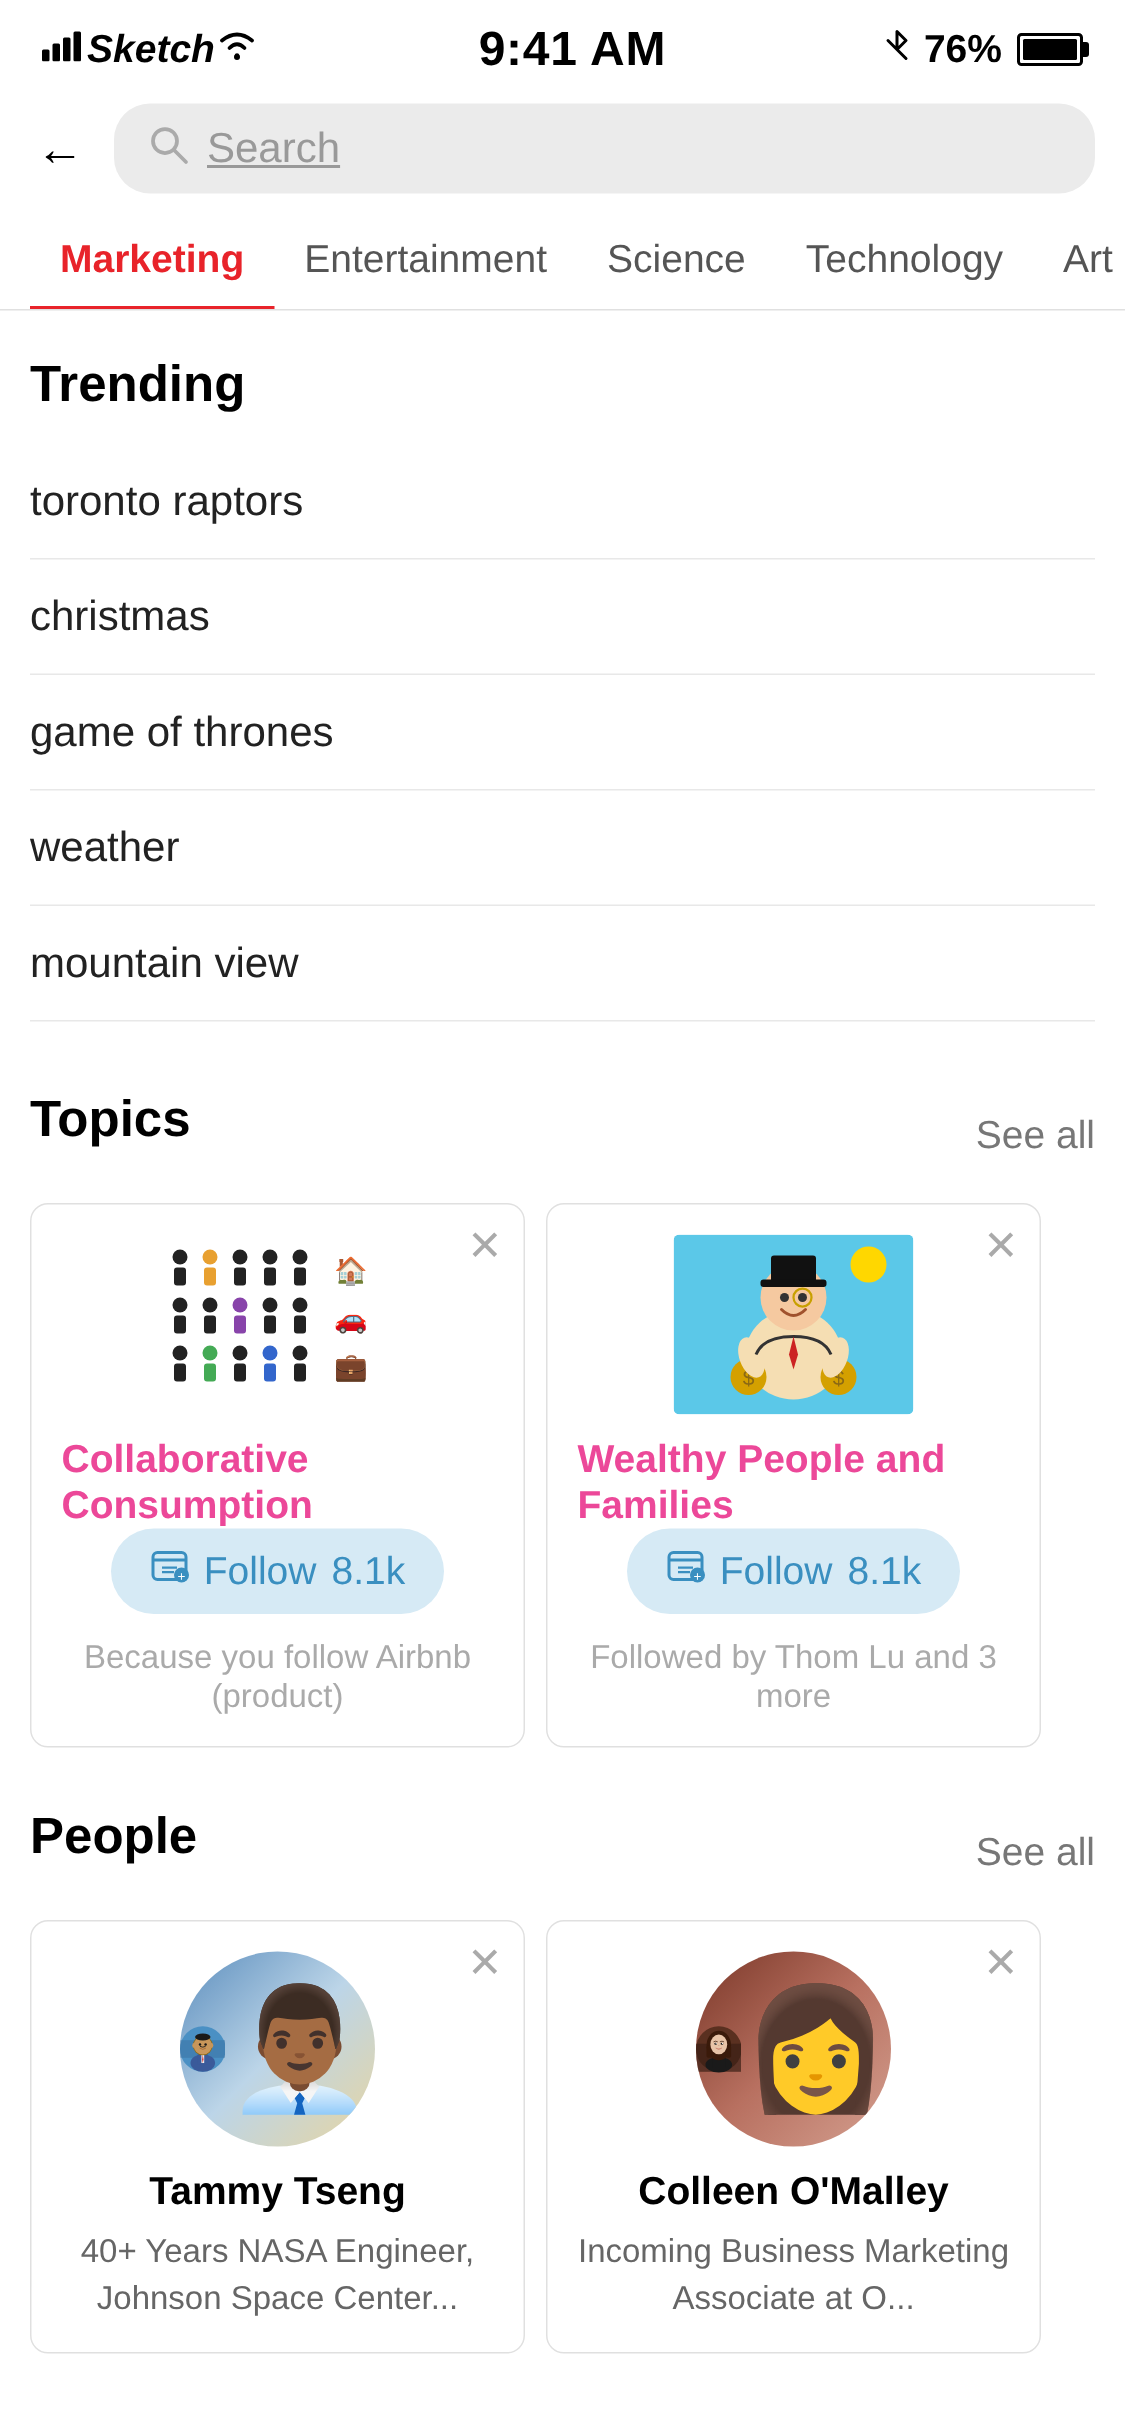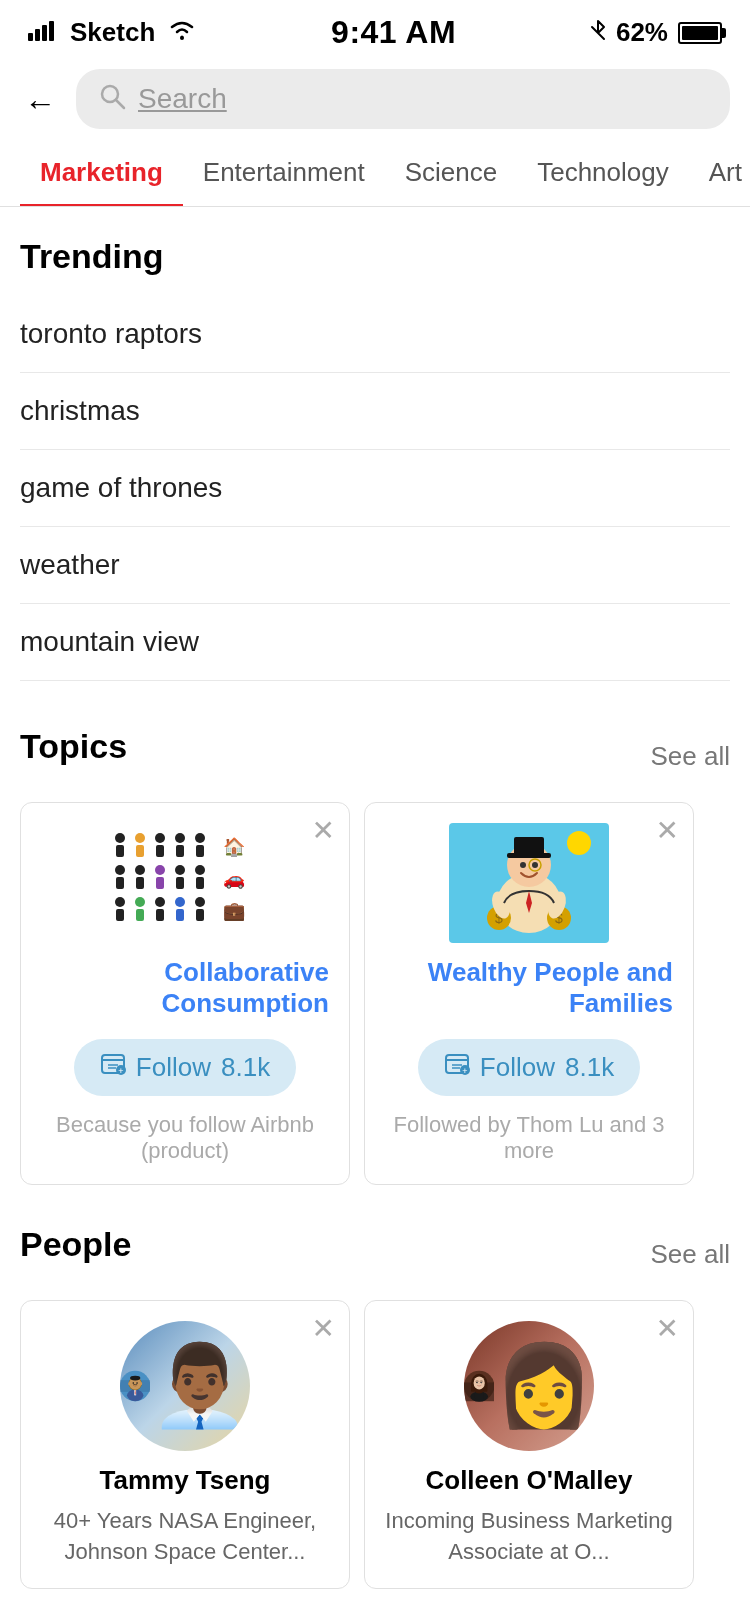--- a/index.html
+++ b/index.html
@@ -23,9 +23,10 @@
     .status-left {
       display: flex;
       align-items: center;
-      gap: 12px;
+      gap: 0;
       font-size: 26px;
       font-weight: 600;
+      font-style: italic;
     }
     .status-time {
       font-size: 32px;

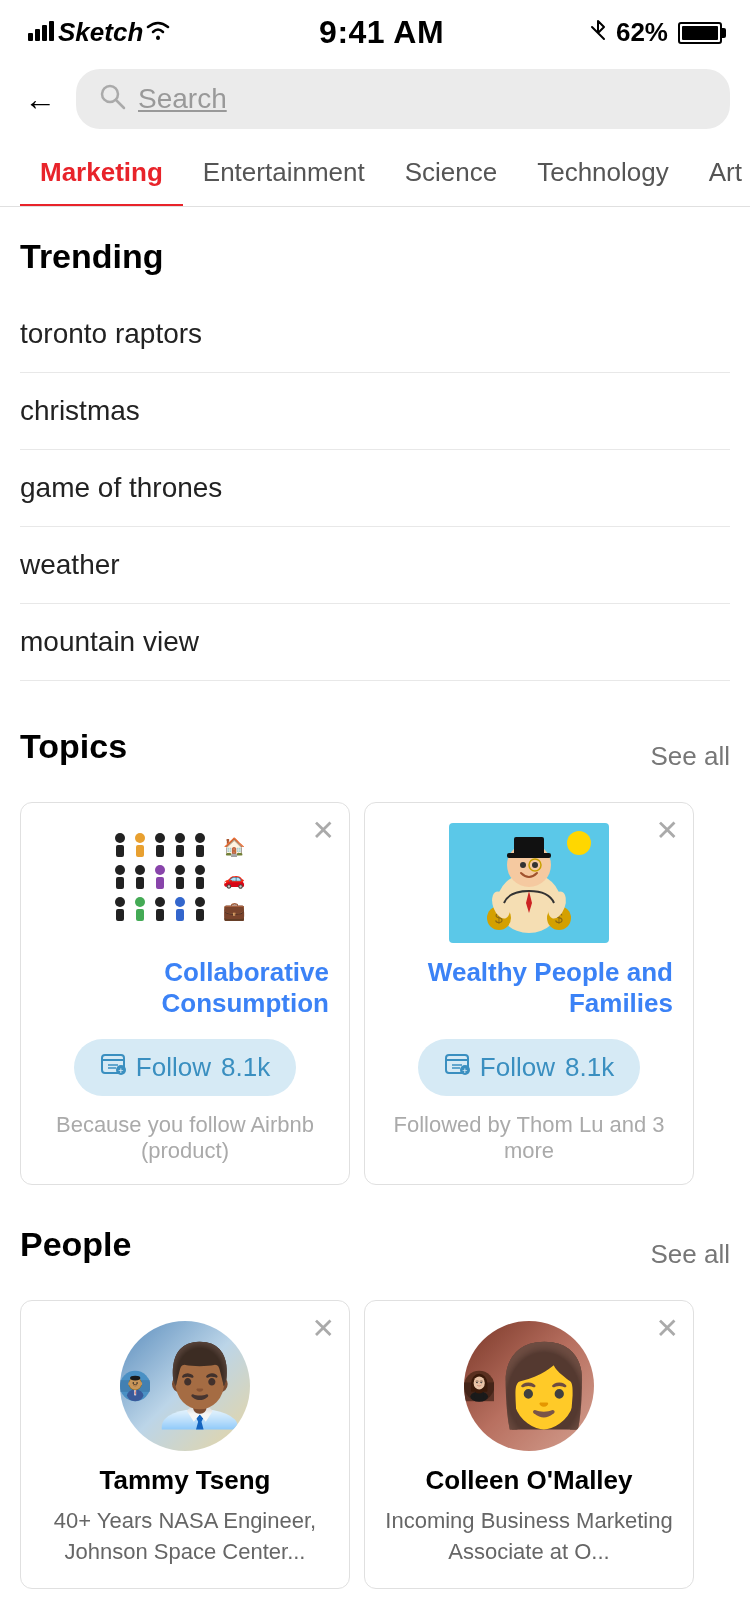--- a/index.html
+++ b/index.html
@@ -357,7 +357,7 @@
         <path d="M8 2 L14 8 L8 14 L8 2 M8 14 L14 20 M8 14 L2 8" stroke="#000" stroke-width="2" fill="none" stroke-linecap="round" stroke-linejoin="round"></path>
       </svg>
     </span>
-    <span>62%</span>
+    <span>76%</span>
     <span class="battery-icon">
       <span class="battery-fill"></span>
     </span>

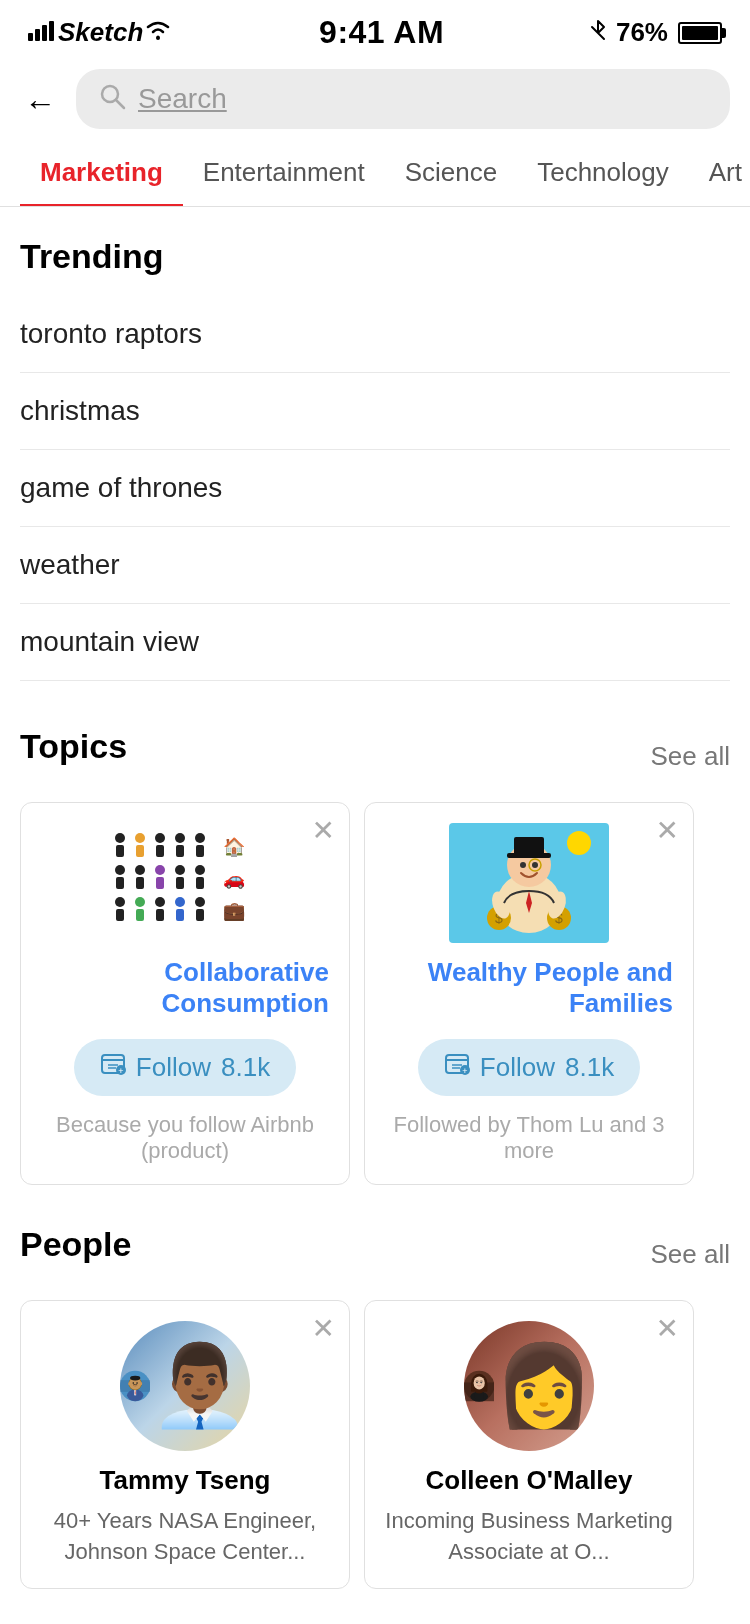--- a/index.html
+++ b/index.html
@@ -220,9 +220,8 @@
     .topic-name {
       font-size: 26px;
       font-weight: 700;
-      text-align: right;
-      color: #3b82f6;
-      margin-bottom: 20px;
+      text-align: left;
+      color: #ec4899;
       min-height: 60px;
       display: flex;
       align-items: center;

